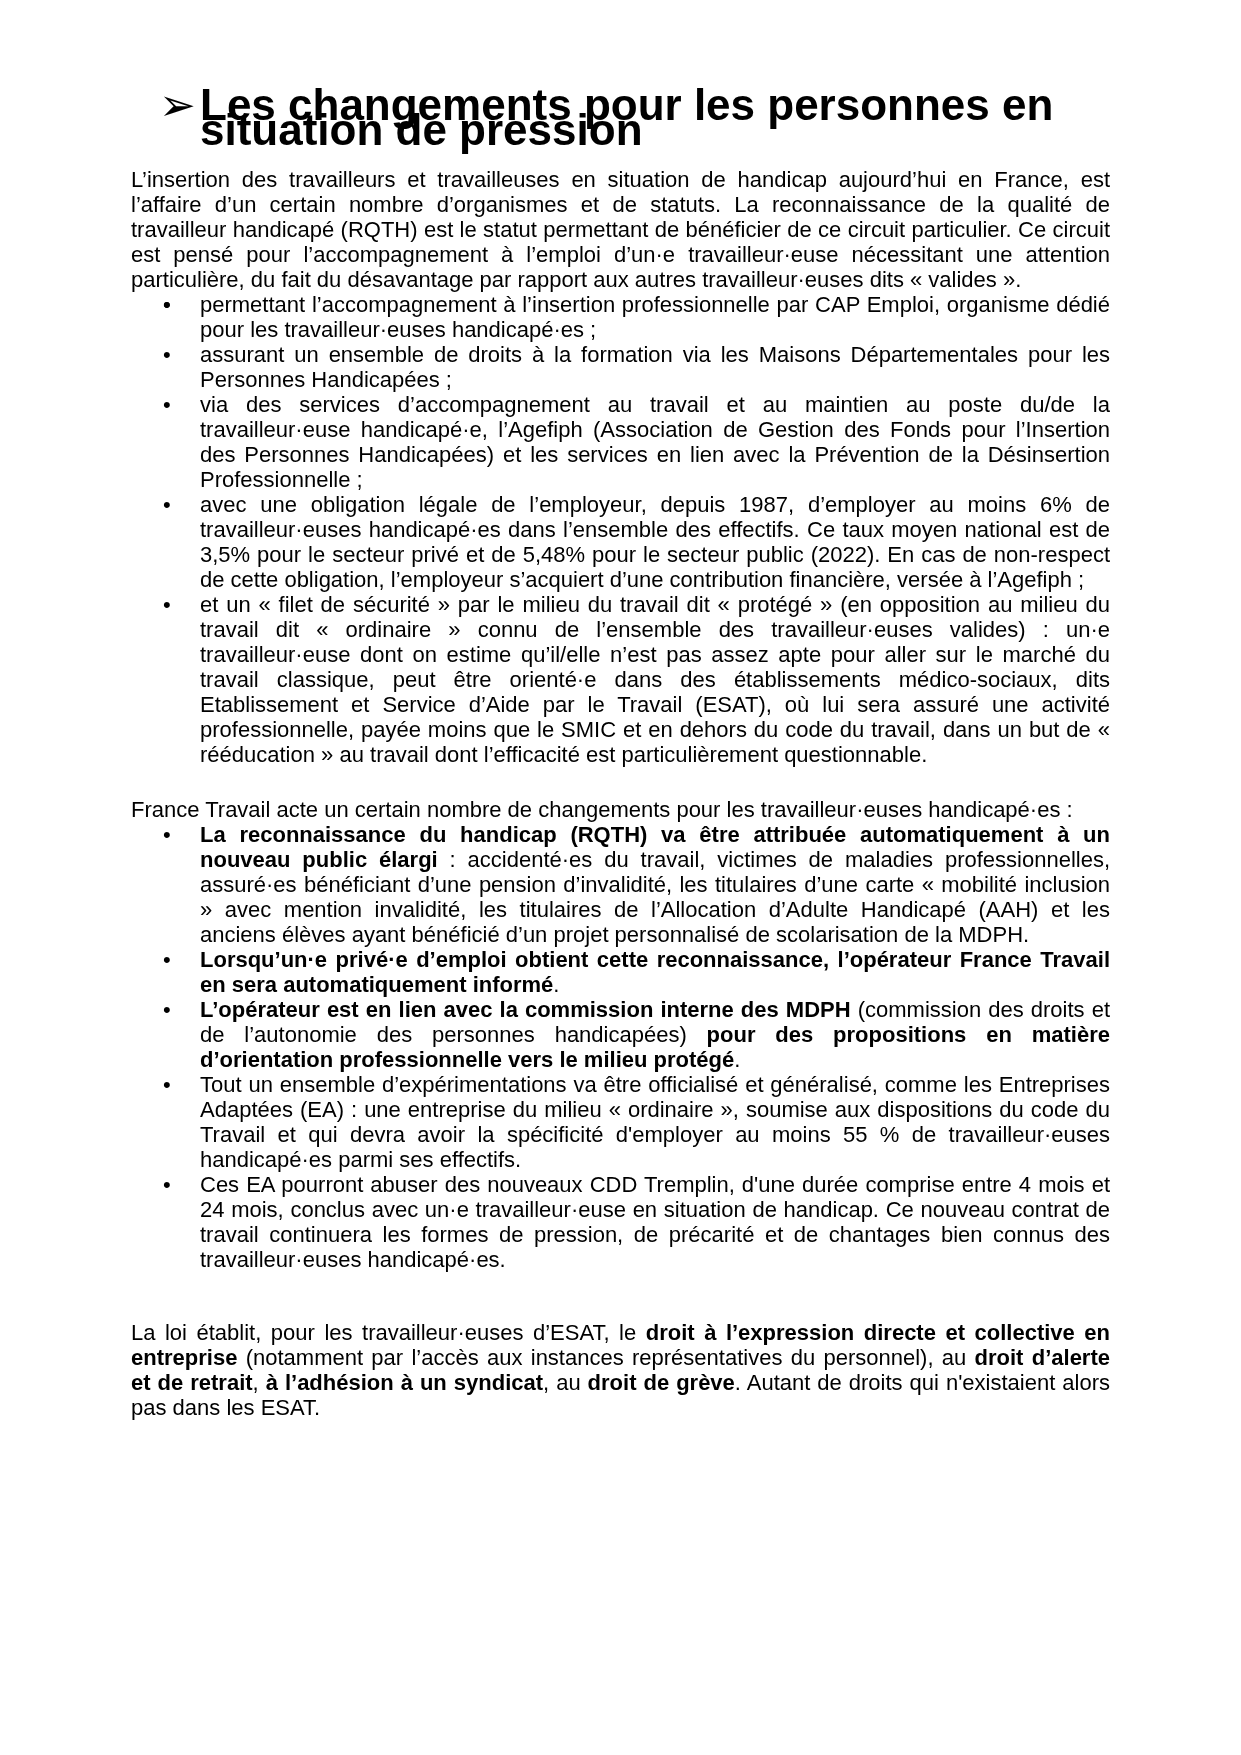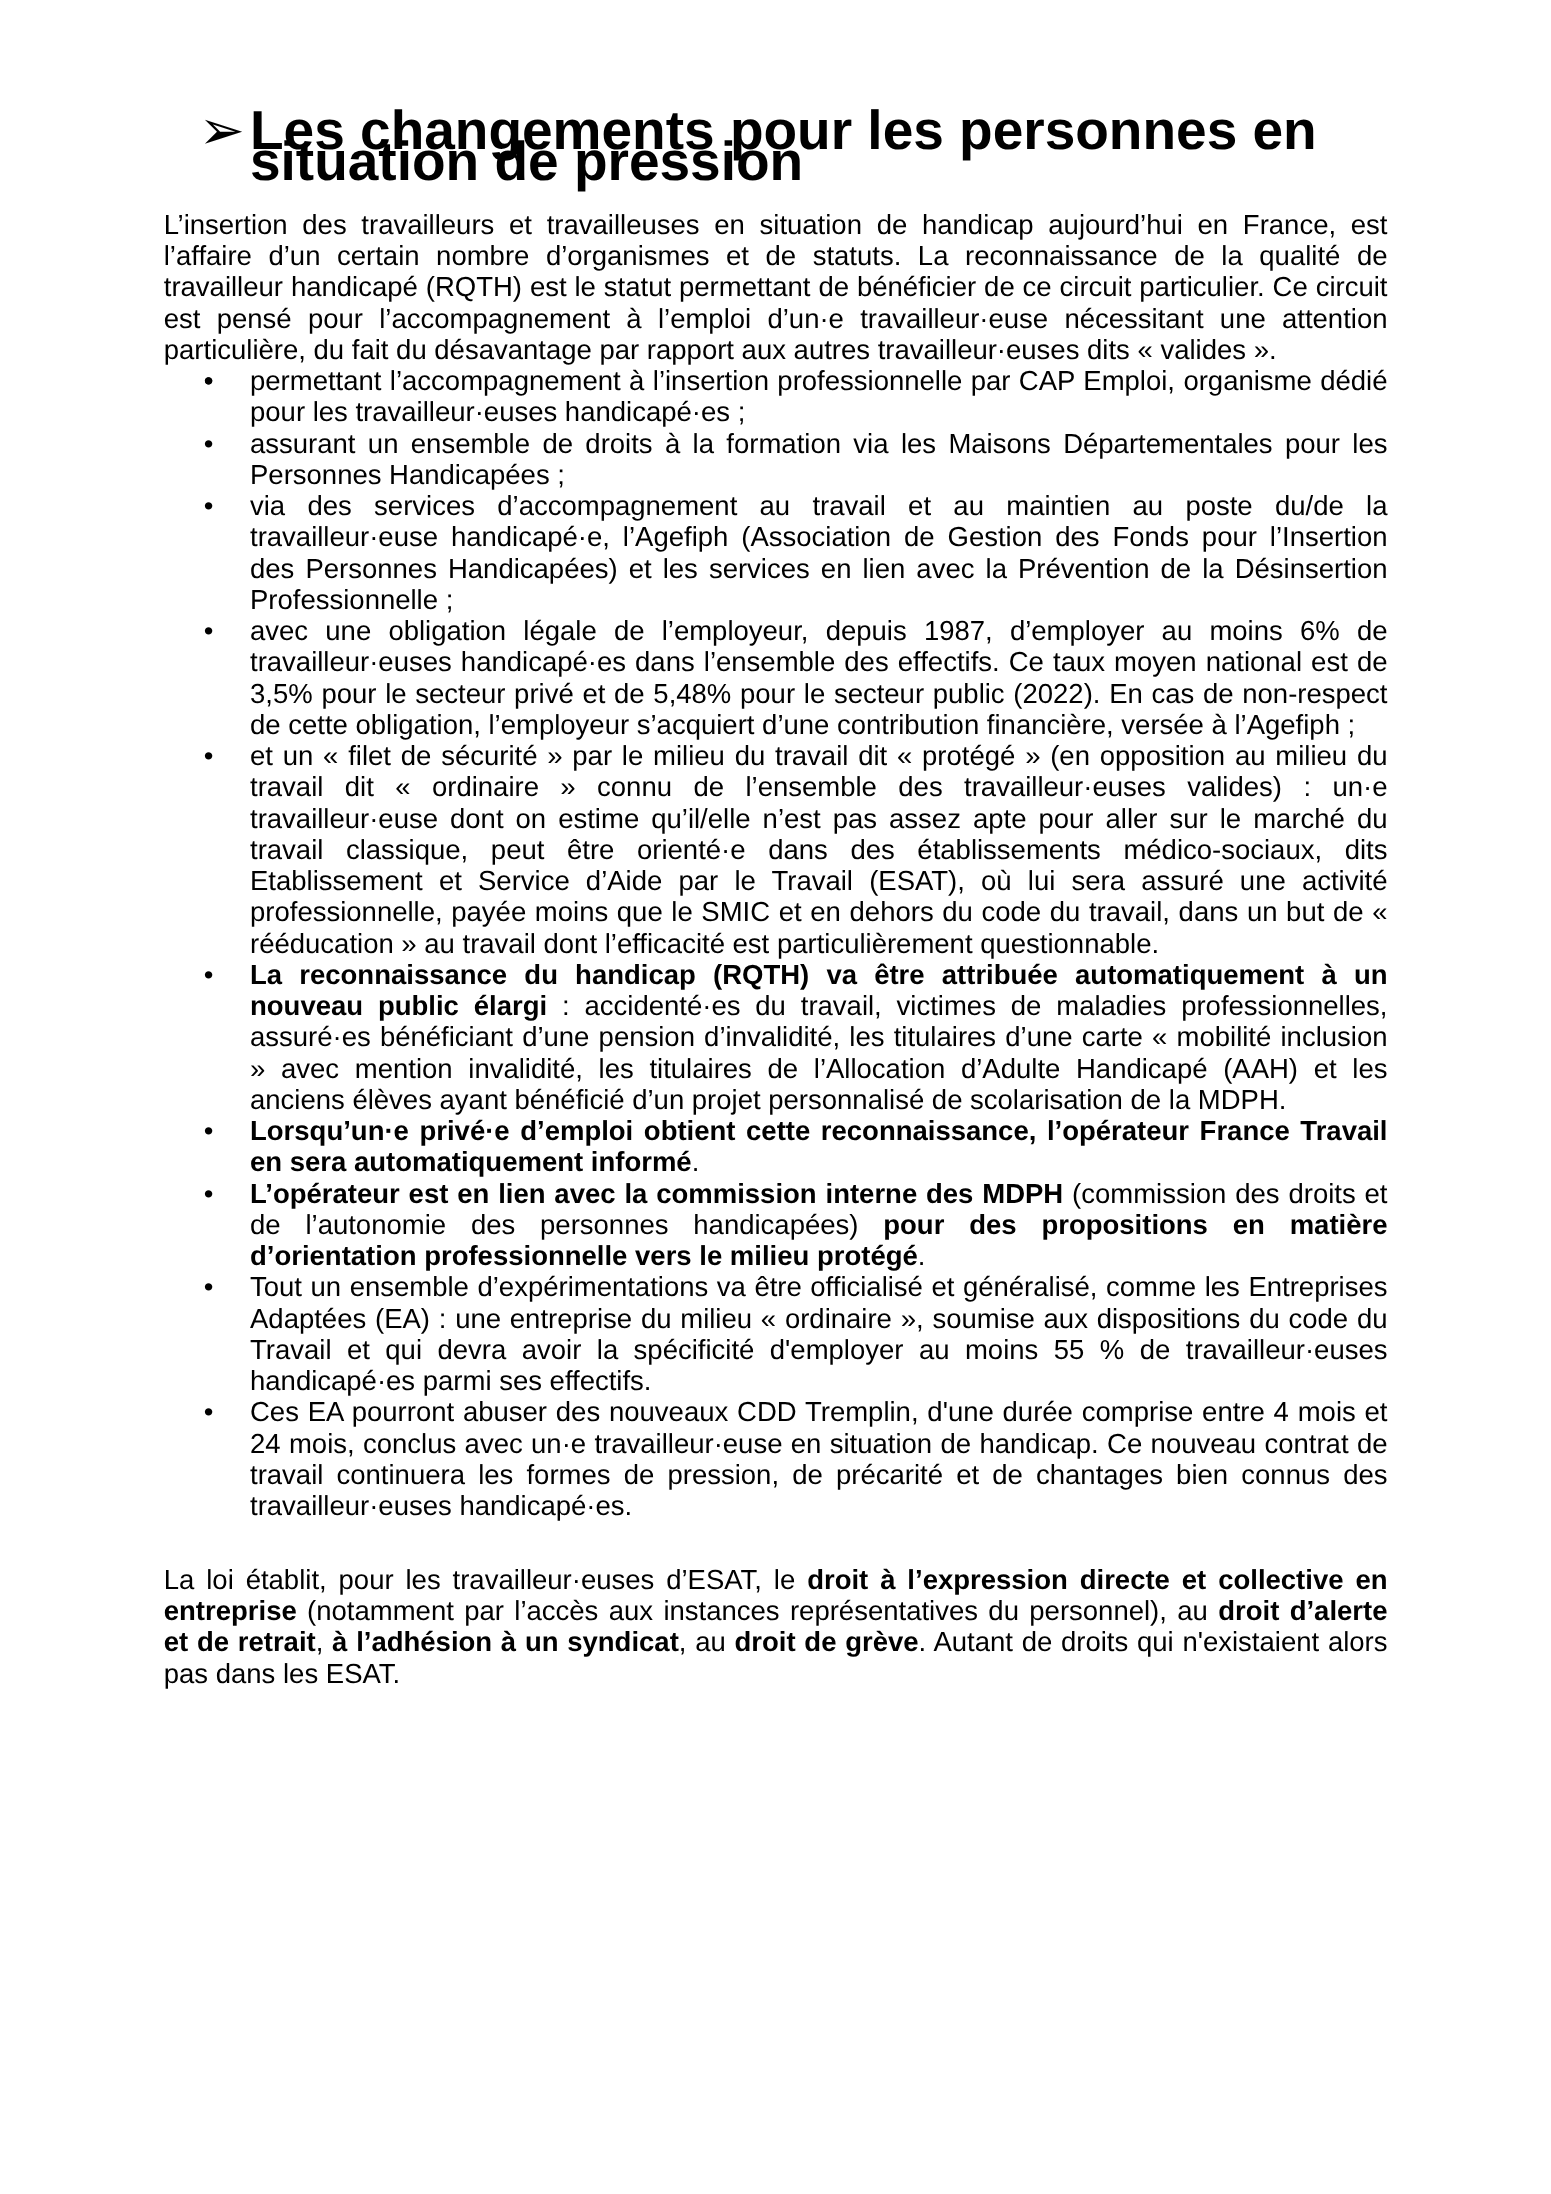--- a/index.html
+++ b/index.html
@@ -96,6 +96,7 @@
         </li>
       </ul>
 
+    <p class="para section-intro"><span>France Travail acte un certain nombre de changements pour les travailleur·euses handicapé·es :</span></p>
 
     <ul class="bullets">
 

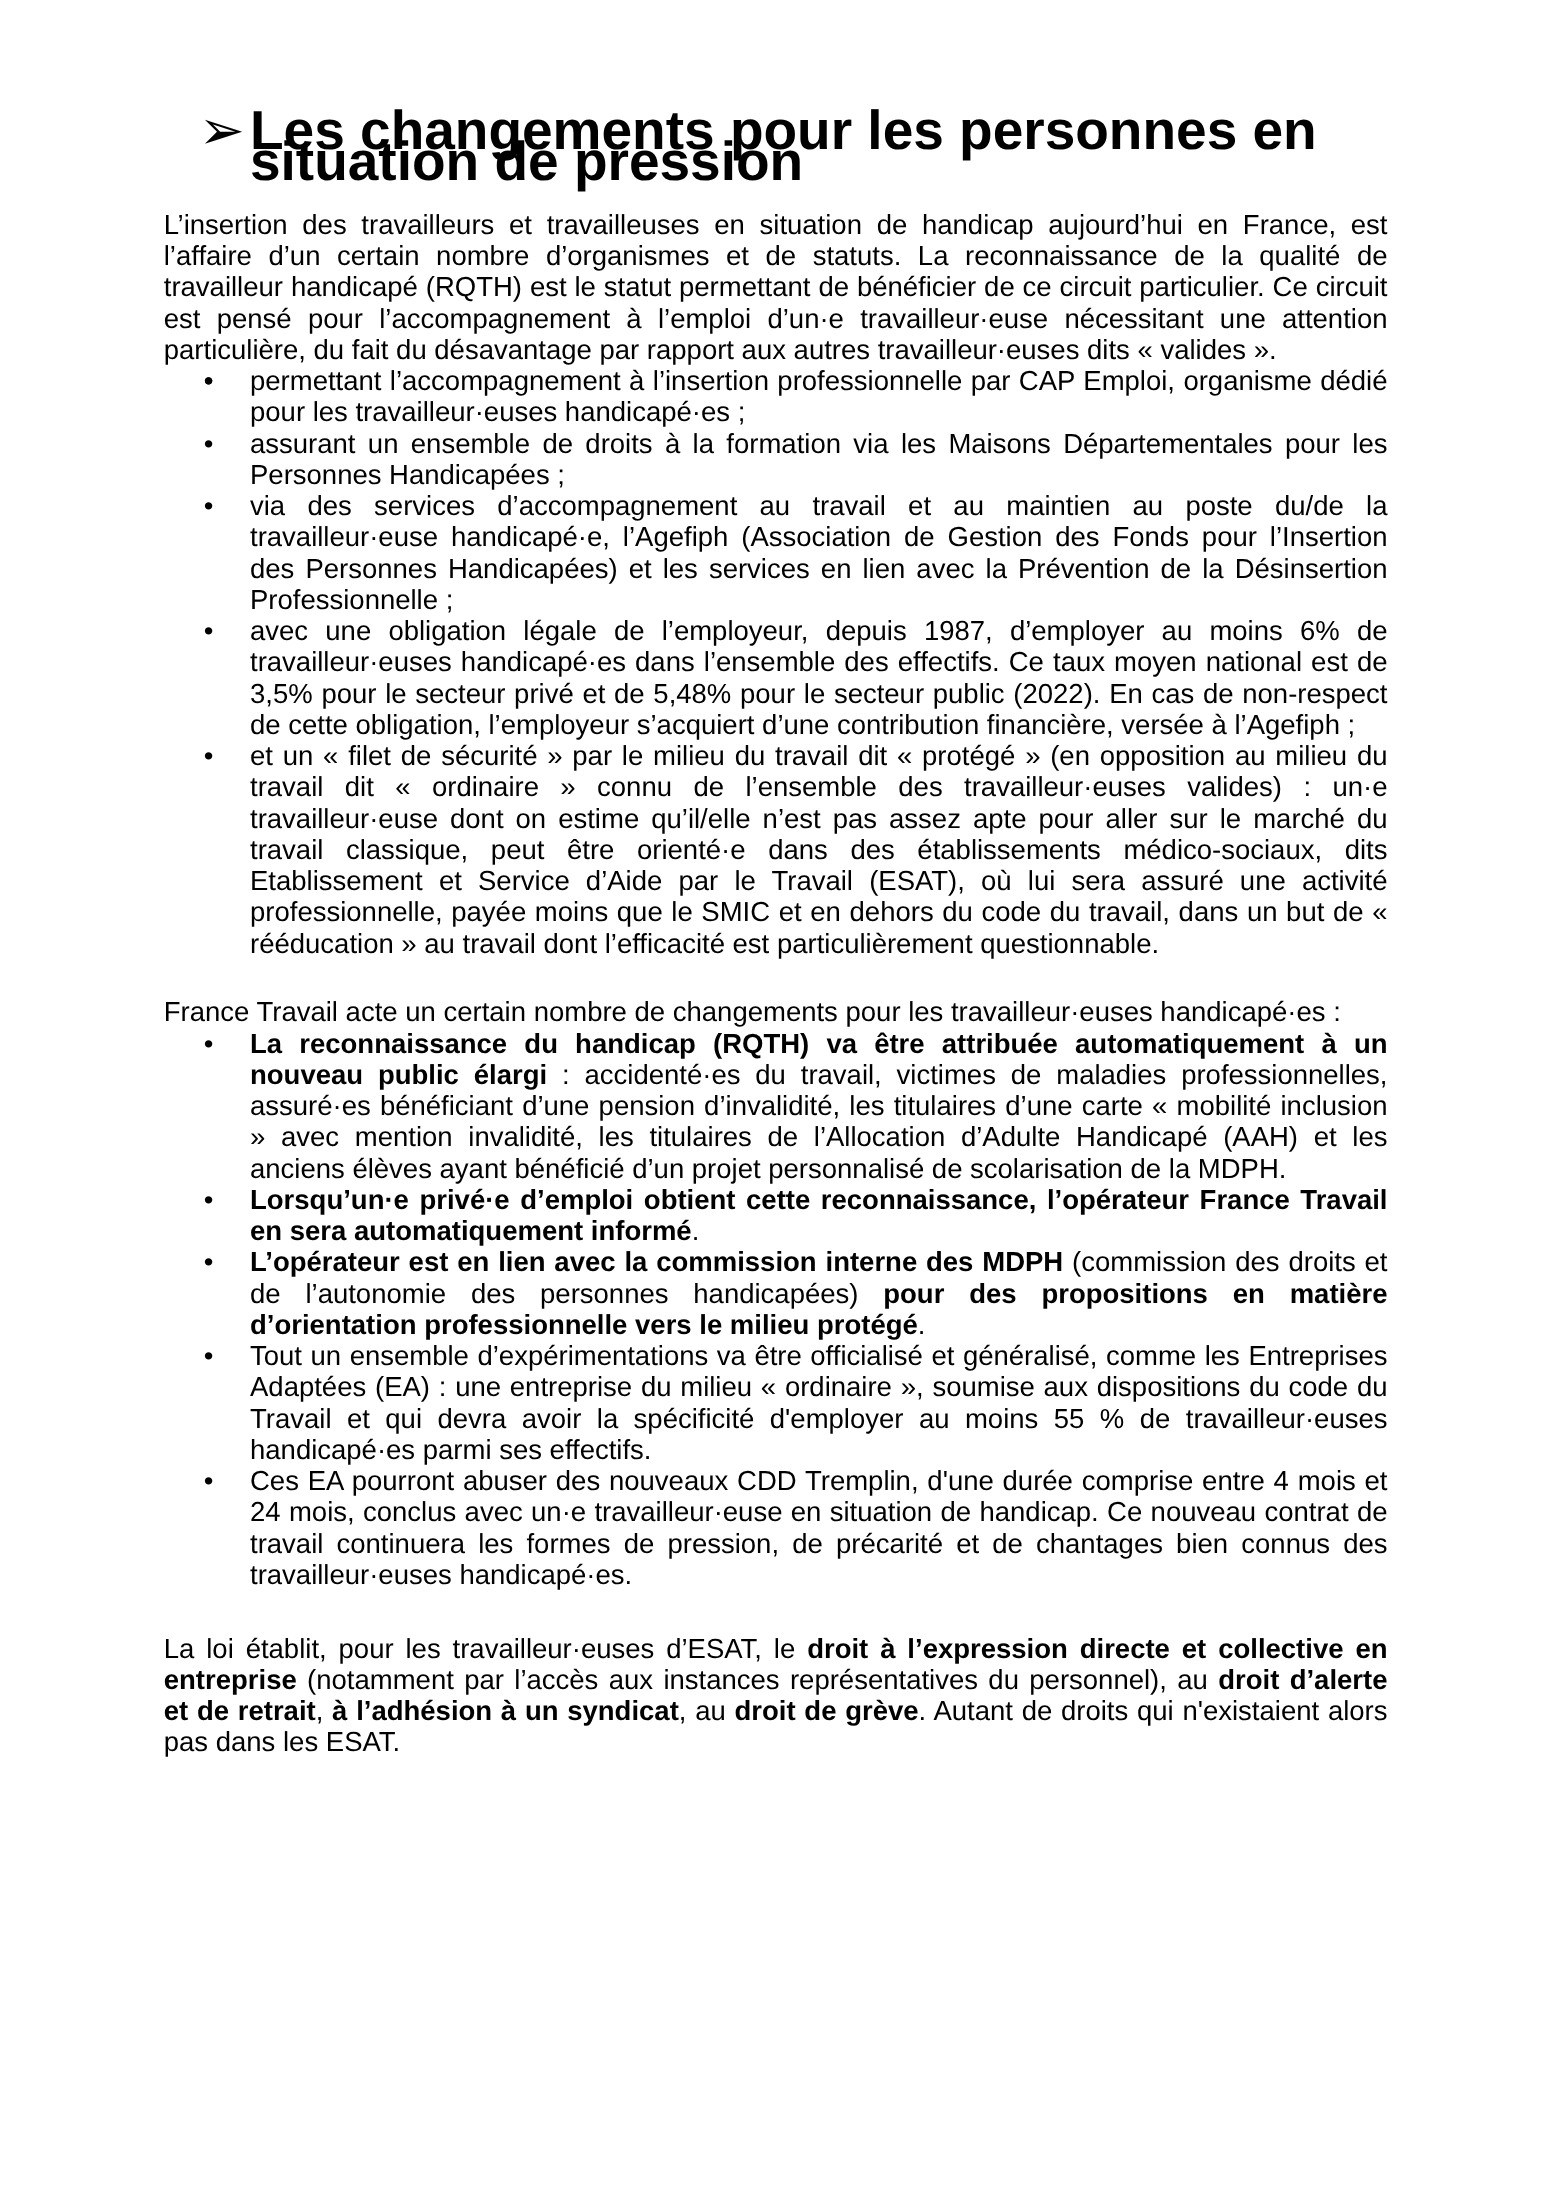--- a/index.html
+++ b/index.html
@@ -38,7 +38,7 @@
     text-align: justify;
   }
   p.section-intro { margin-top: 30px; }
-  p.closing { margin-top: 34px; }
+  p.closing { margin-top: 48px; }
   ul.bullets {
     list-style: none;
     margin: 0;

